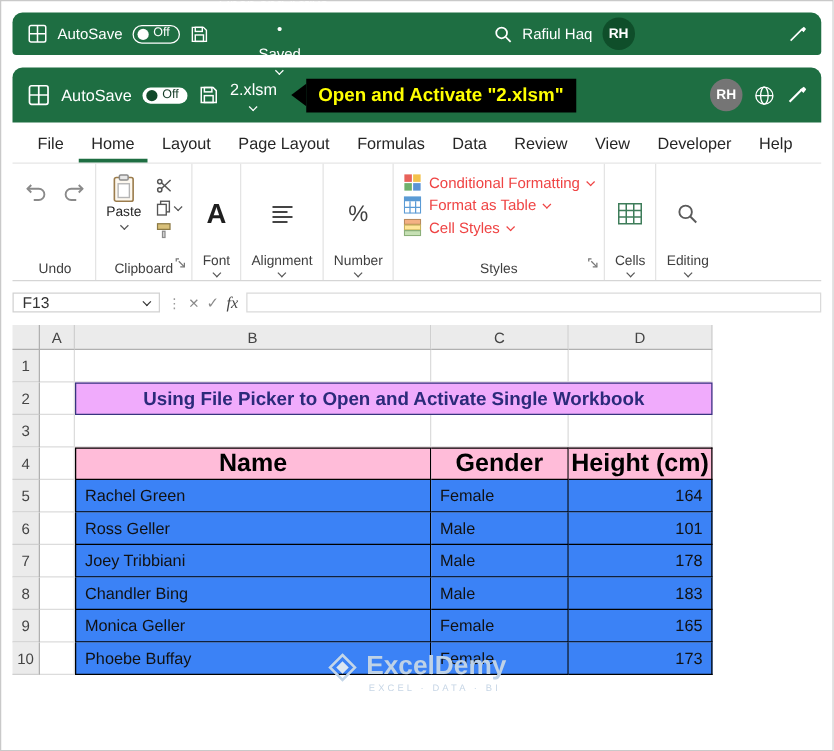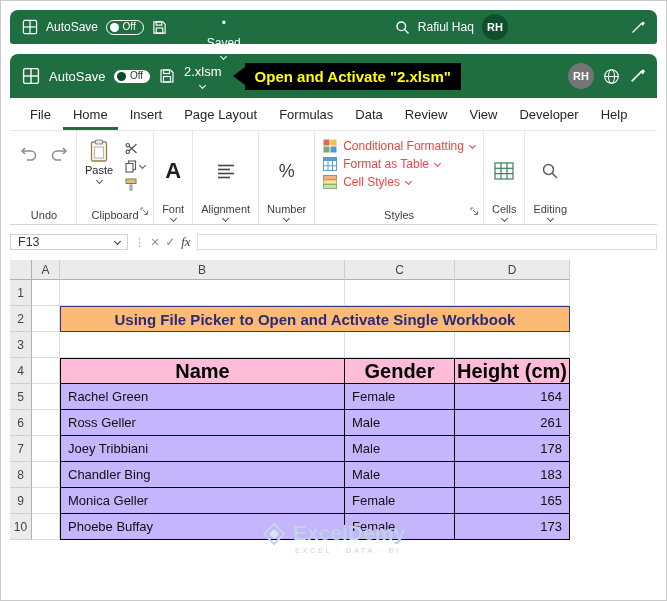--- a/index.html
+++ b/index.html
@@ -172,7 +172,7 @@
   <div class="menubar">
     <div class="mtab">File</div>
     <div class="mtab active">Home</div>
-    <div class="mtab">Insert</div>
+    <div class="mtab">Layout</div>
     <div class="mtab">Page Layout</div>
     <div class="mtab">Formulas</div>
     <div class="mtab">Data</div>

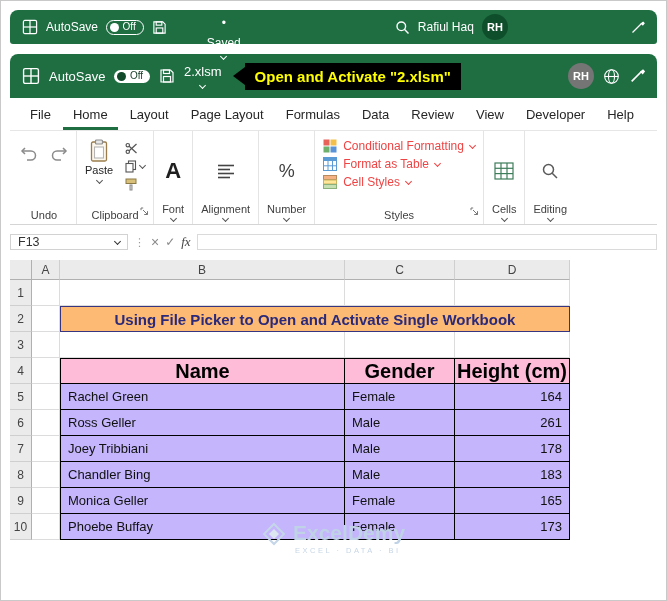--- a/index.html
+++ b/index.html
@@ -65,7 +65,7 @@
   .ch { background:#ebebeb; border-right:1px solid #cfcfcf; border-bottom:1px solid #b0b0b0; display:flex; align-items:center; justify-content:center; font-size:12px; color:#444; }
   .rh { background:#ebebeb; border-right:1px solid #b0b0b0; border-bottom:1px solid #cfcfcf; display:flex; align-items:center; justify-content:center; font-size:12px; color:#444; }
   .c { border-right:1px solid #dcdcdc; border-bottom:1px solid #dcdcdc; }
-  .title-cell { grid-column:3 / span 3; background:#fdba74; border:1px solid #37357f; color:#2b2a7a; font-weight:700; font-size:15px; display:flex; align-items:center; justify-content:center; }
+  .title-cell { grid-column:3 / span 3; background:#f0abfc; border:1px solid #37357f; color:#2b2a7a; font-weight:700; font-size:15px; display:flex; align-items:center; justify-content:center; }
   .th { background:#ffbcd9; border-right:1px solid #000; border-bottom:1px solid #000; font-weight:700; font-size:20px; display:flex; align-items:center; justify-content:center; color:#000; }
   .bt { border-top:1px solid #000; }
   .bl { border-left:1px solid #000; }

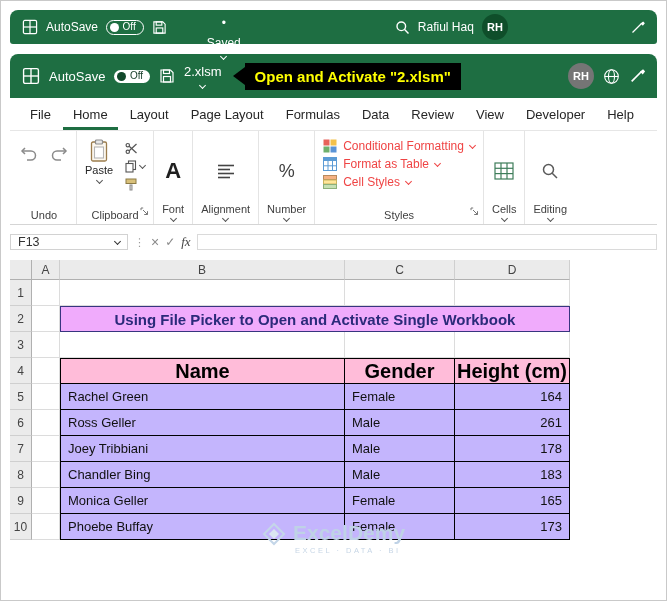--- a/index.html
+++ b/index.html
@@ -69,7 +69,7 @@
   .th { background:#ffbcd9; border-right:1px solid #000; border-bottom:1px solid #000; font-weight:700; font-size:20px; display:flex; align-items:center; justify-content:center; color:#000; }
   .bt { border-top:1px solid #000; }
   .bl { border-left:1px solid #000; }
-  .td { border-right:1px solid #000; border-bottom:1px solid #000; display:flex; align-items:center; padding:0 7px; background:#c4b5fd; }
+  .td { border-right:1px solid #000; border-bottom:1px solid #000; display:flex; align-items:center; padding:0 7px; background:#3b82f6; }
   .num { justify-content:flex-end; }
 
   

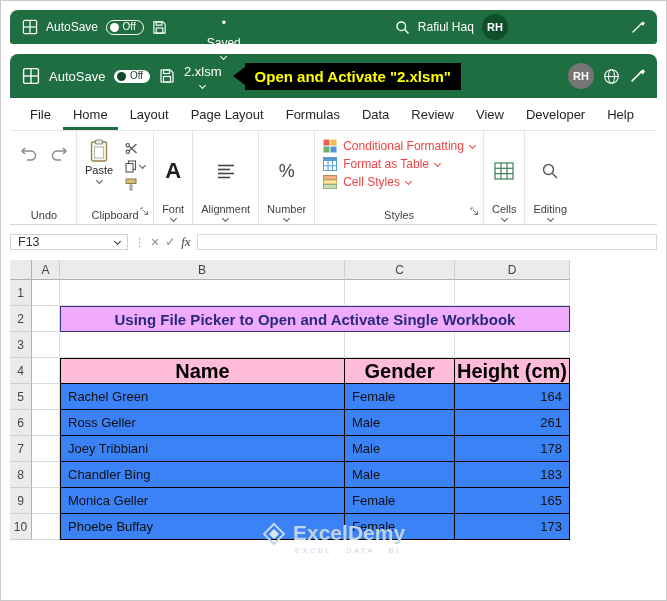--- a/index.html
+++ b/index.html
@@ -415,7 +415,7 @@
       <div class="c"></div>
       <div class="td bl">Ross Geller</div>
       <div class="td">Male</div>
-      <div class="td num">261</div>
+      <div class="td num">101</div>
 
       <div class="rh">7</div>
       <div class="c"></div>

